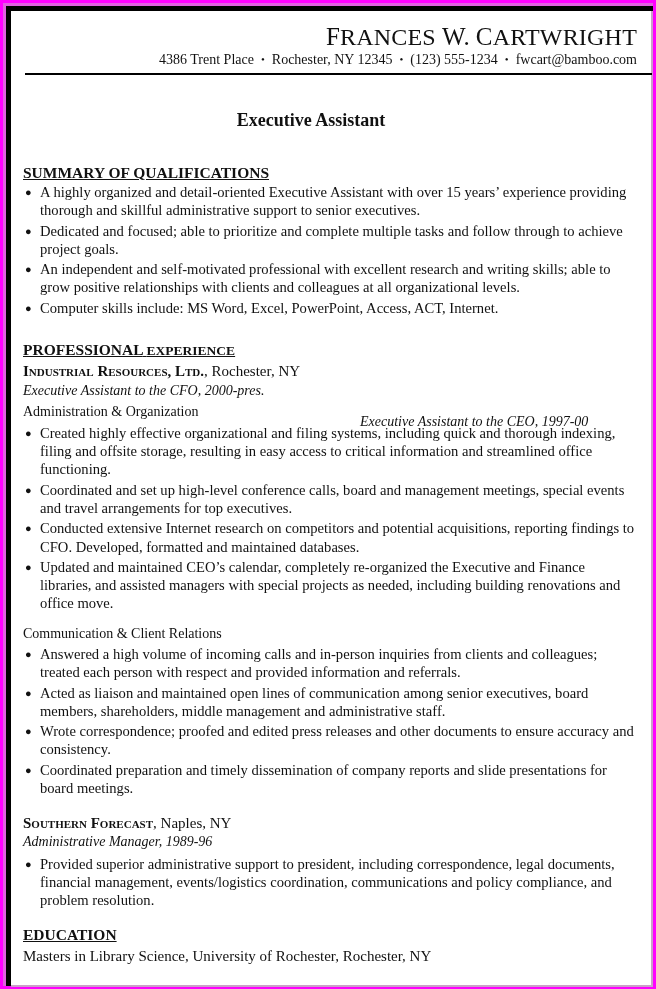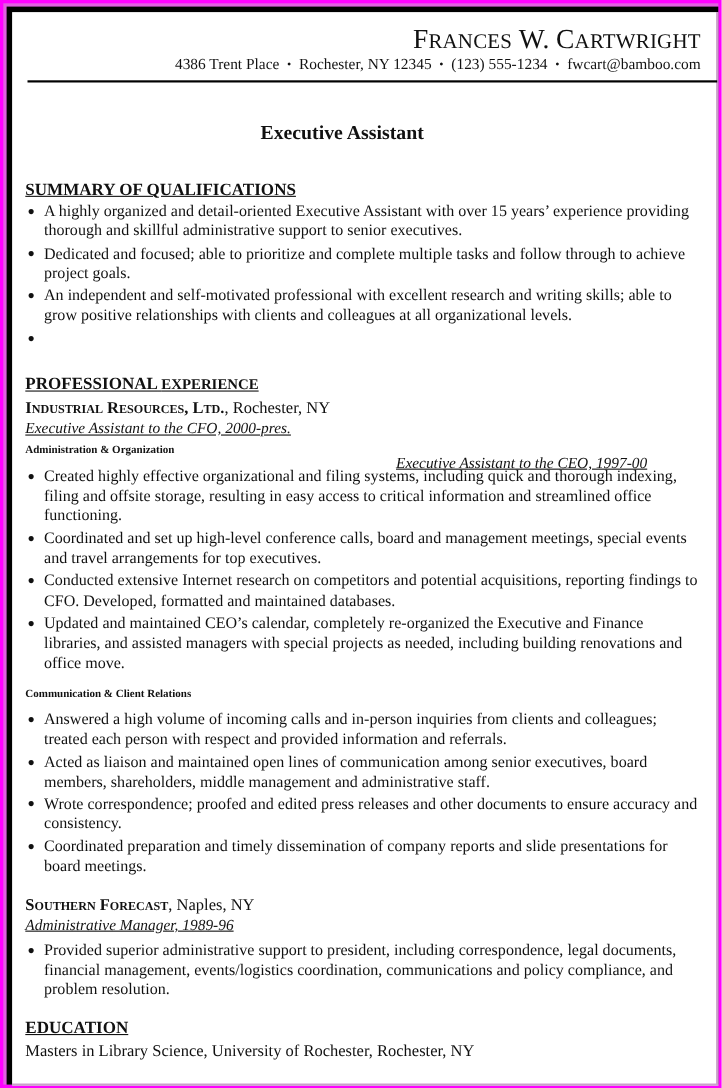--- a/index.html
+++ b/index.html
@@ -27,7 +27,7 @@
       right: 16px; top: 12px; font-size: 23px; font-weight: normal; letter-spacing: 0.2px;
     }
     .name .big { font-size: 25px; }
-    .name .sc { font-size: 19px; font-family: Liberation Serif, serif; }
+    .name .sc { font-size: 24px; font-family: Liberation Serif, serif; }
     .contact {
       right: 16px; top: 41px; font-size: 14px;
     }

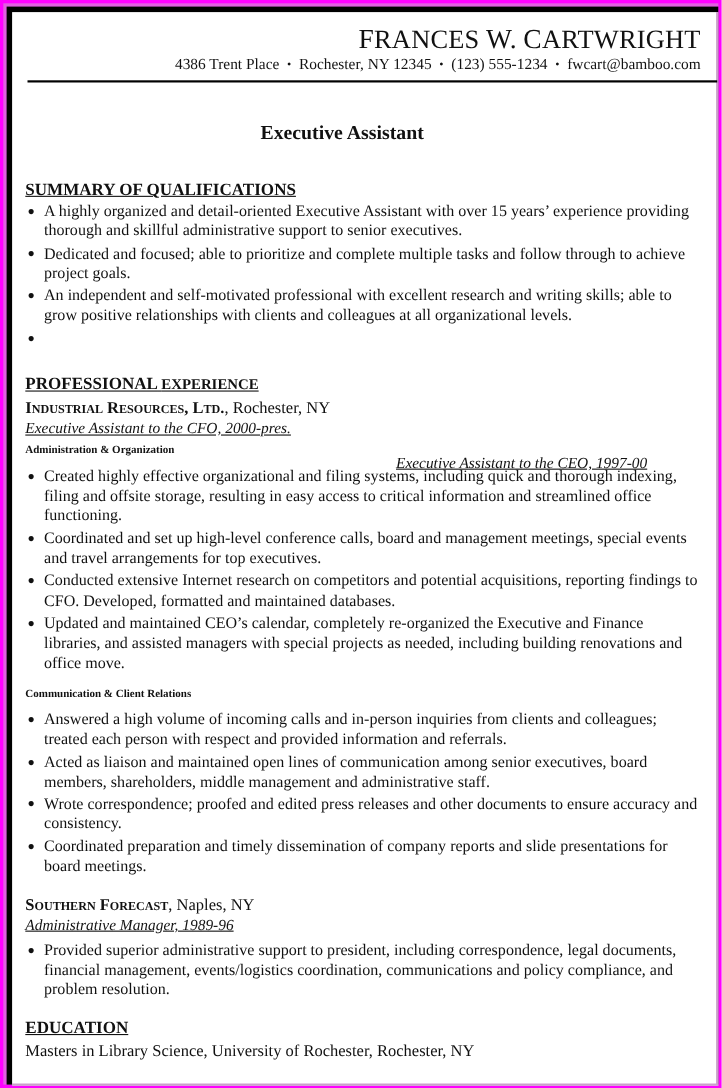--- a/index.html
+++ b/index.html
@@ -79,7 +79,7 @@
         <li><span class="bullet">●</span><span>A highly organized and detail-oriented Executive Assistant with over 15 years’ experience providing thorough and skillful administrative support to senior executives.</span></li>
         <li><span class="bullet">●</span><span>Dedicated and focused; able to prioritize and complete multiple tasks and follow through to achieve project goals.</span></li>
         <li><span class="bullet">●</span><span>An independent and self-motivated professional with excellent research and writing skills; able to grow positive relationships with clients and colleagues at all organizational levels.</span></li>
-        <li><span class="bullet">●</span></li>
+        <li><span class="bullet">●</span><span>Computer skills include: MS Word, Excel, PowerPoint, Access, ACT, Internet.</span></li>
       </ul>
 
       <div class="abs company" style="top:352px;">

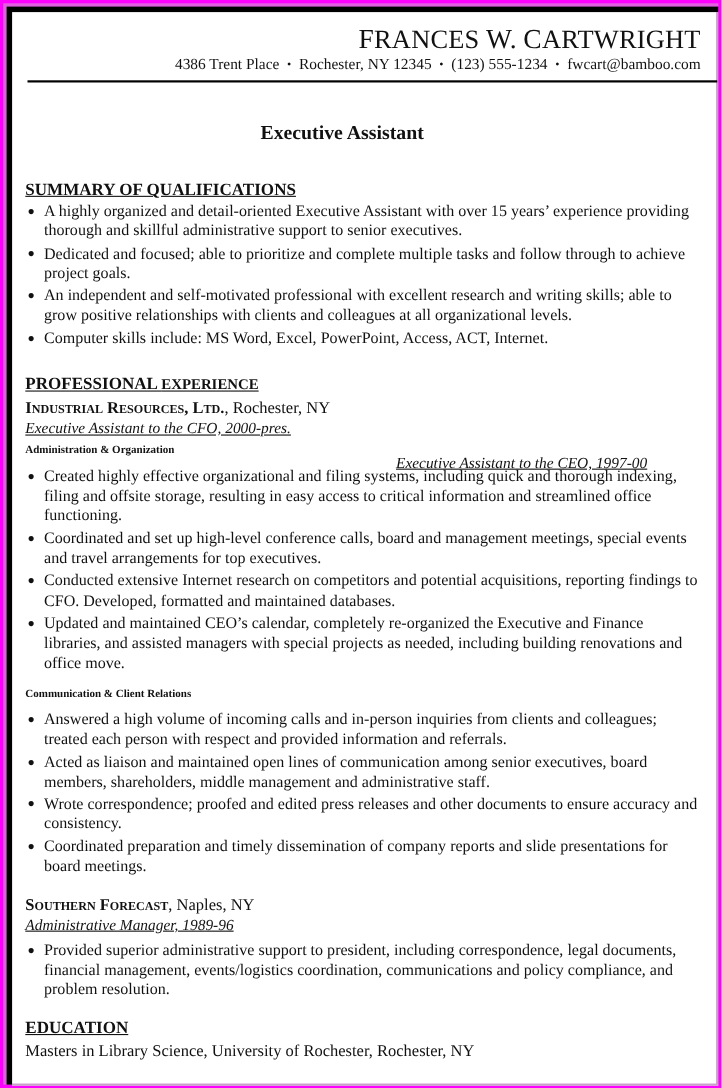--- a/index.html
+++ b/index.html
@@ -42,7 +42,7 @@
     .h-section .sm { font-size: 13.5px; }
     .company { left: 12px; font-size: 15px; }
     .company .cname { font-weight: bold; font-variant: small-caps; }
-    .role { left: 12px; font-size: 14px; font-style: italic; text-decoration: underline; }
+    .role { left: 12px; font-size: 14px; font-style: italic; }
     .sub-h { left: 12px; font-size: 10px; font-weight: bold; }
     .list { position: absolute; left: 12px; width: 612px; margin: 0; padding: 0; list-style: none; }
     .list li {

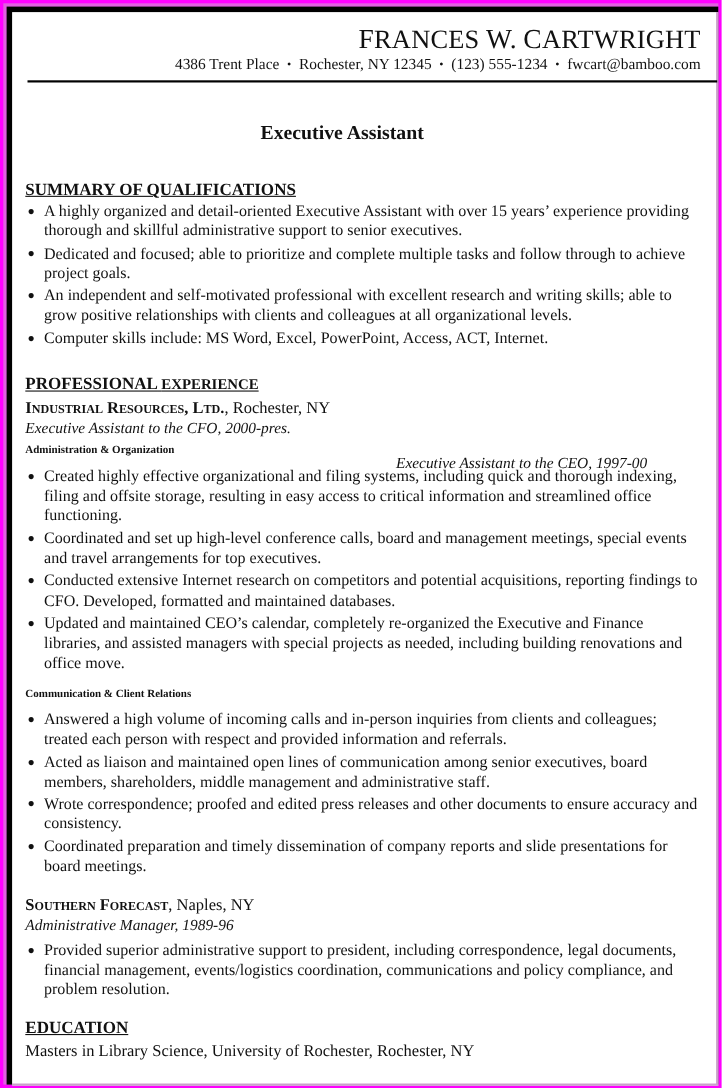--- a/index.html
+++ b/index.html
@@ -43,7 +43,7 @@
     .company { left: 12px; font-size: 15px; }
     .company .cname { font-weight: bold; font-variant: small-caps; }
     .role { left: 12px; font-size: 14px; font-style: italic; }
-    .sub-h { left: 12px; font-size: 10px; font-weight: bold; }
+    .sub-h { left: 12px; font-size: 14px; font-weight: normal; }
     .list { position: absolute; left: 12px; width: 612px; margin: 0; padding: 0; list-style: none; }
     .list li {
       position: relative; padding-left: 17px; font-size: 14.6px; line-height: 18.2px; margin-bottom: 2.2px;

